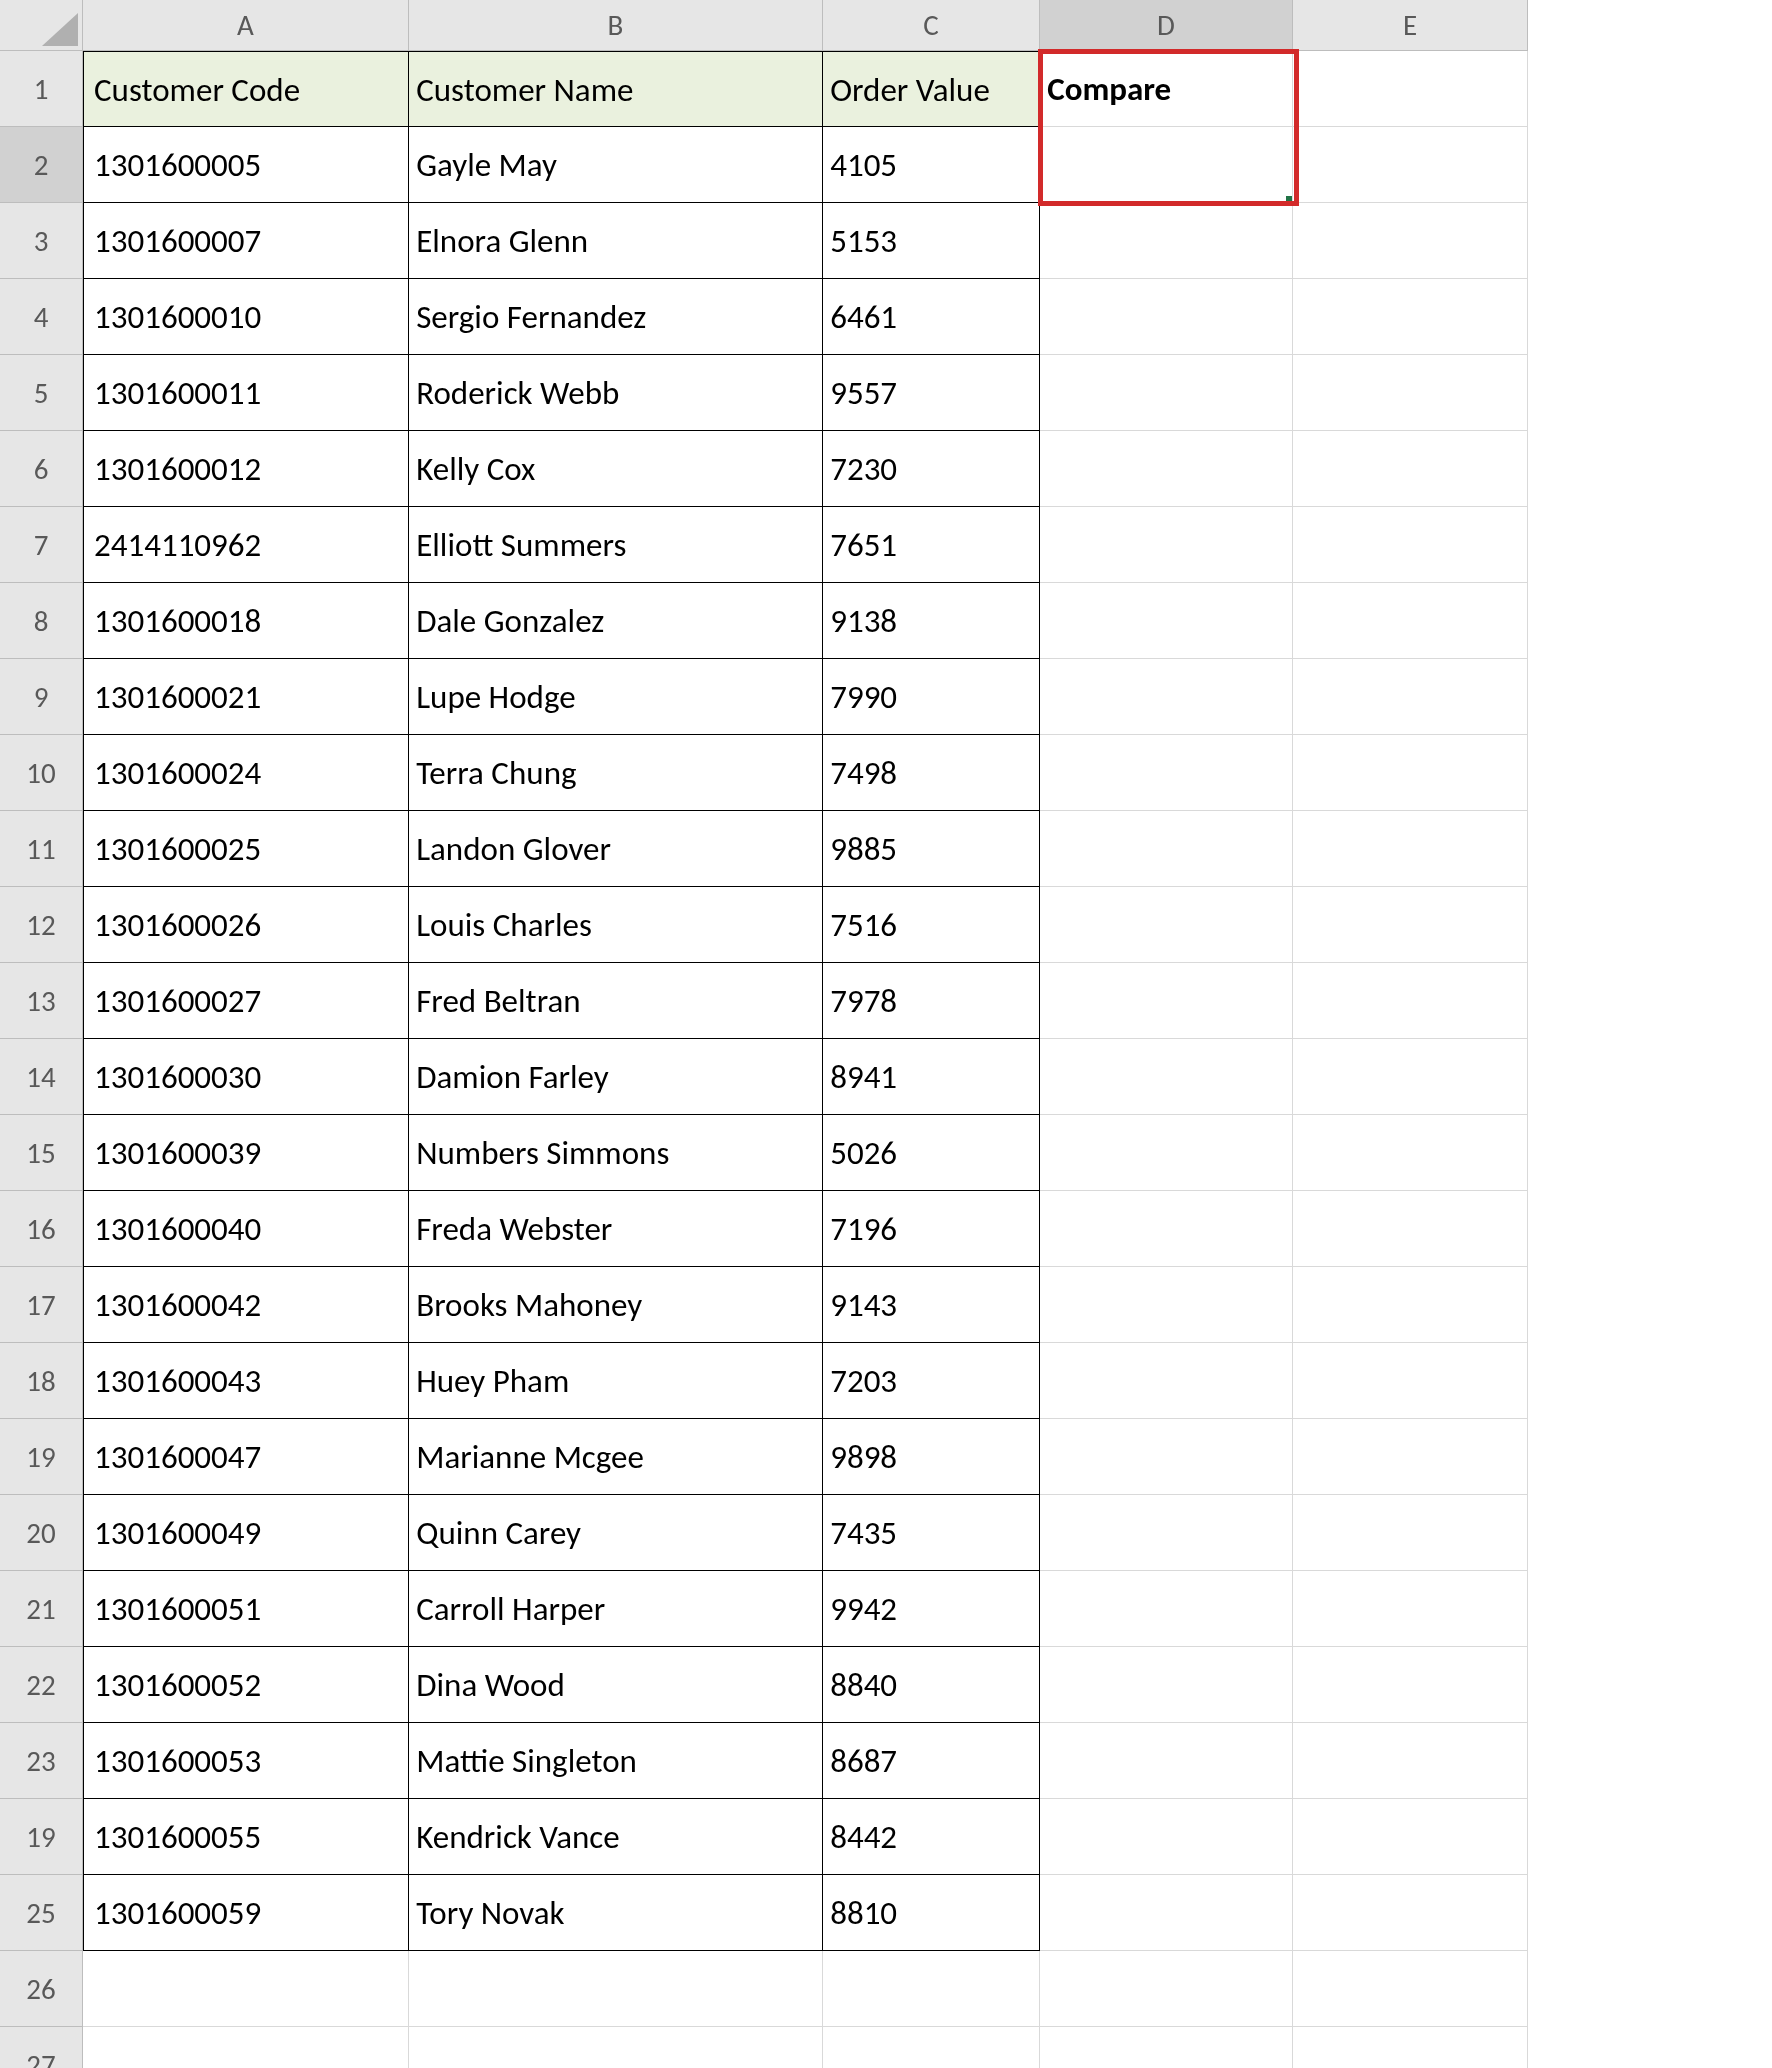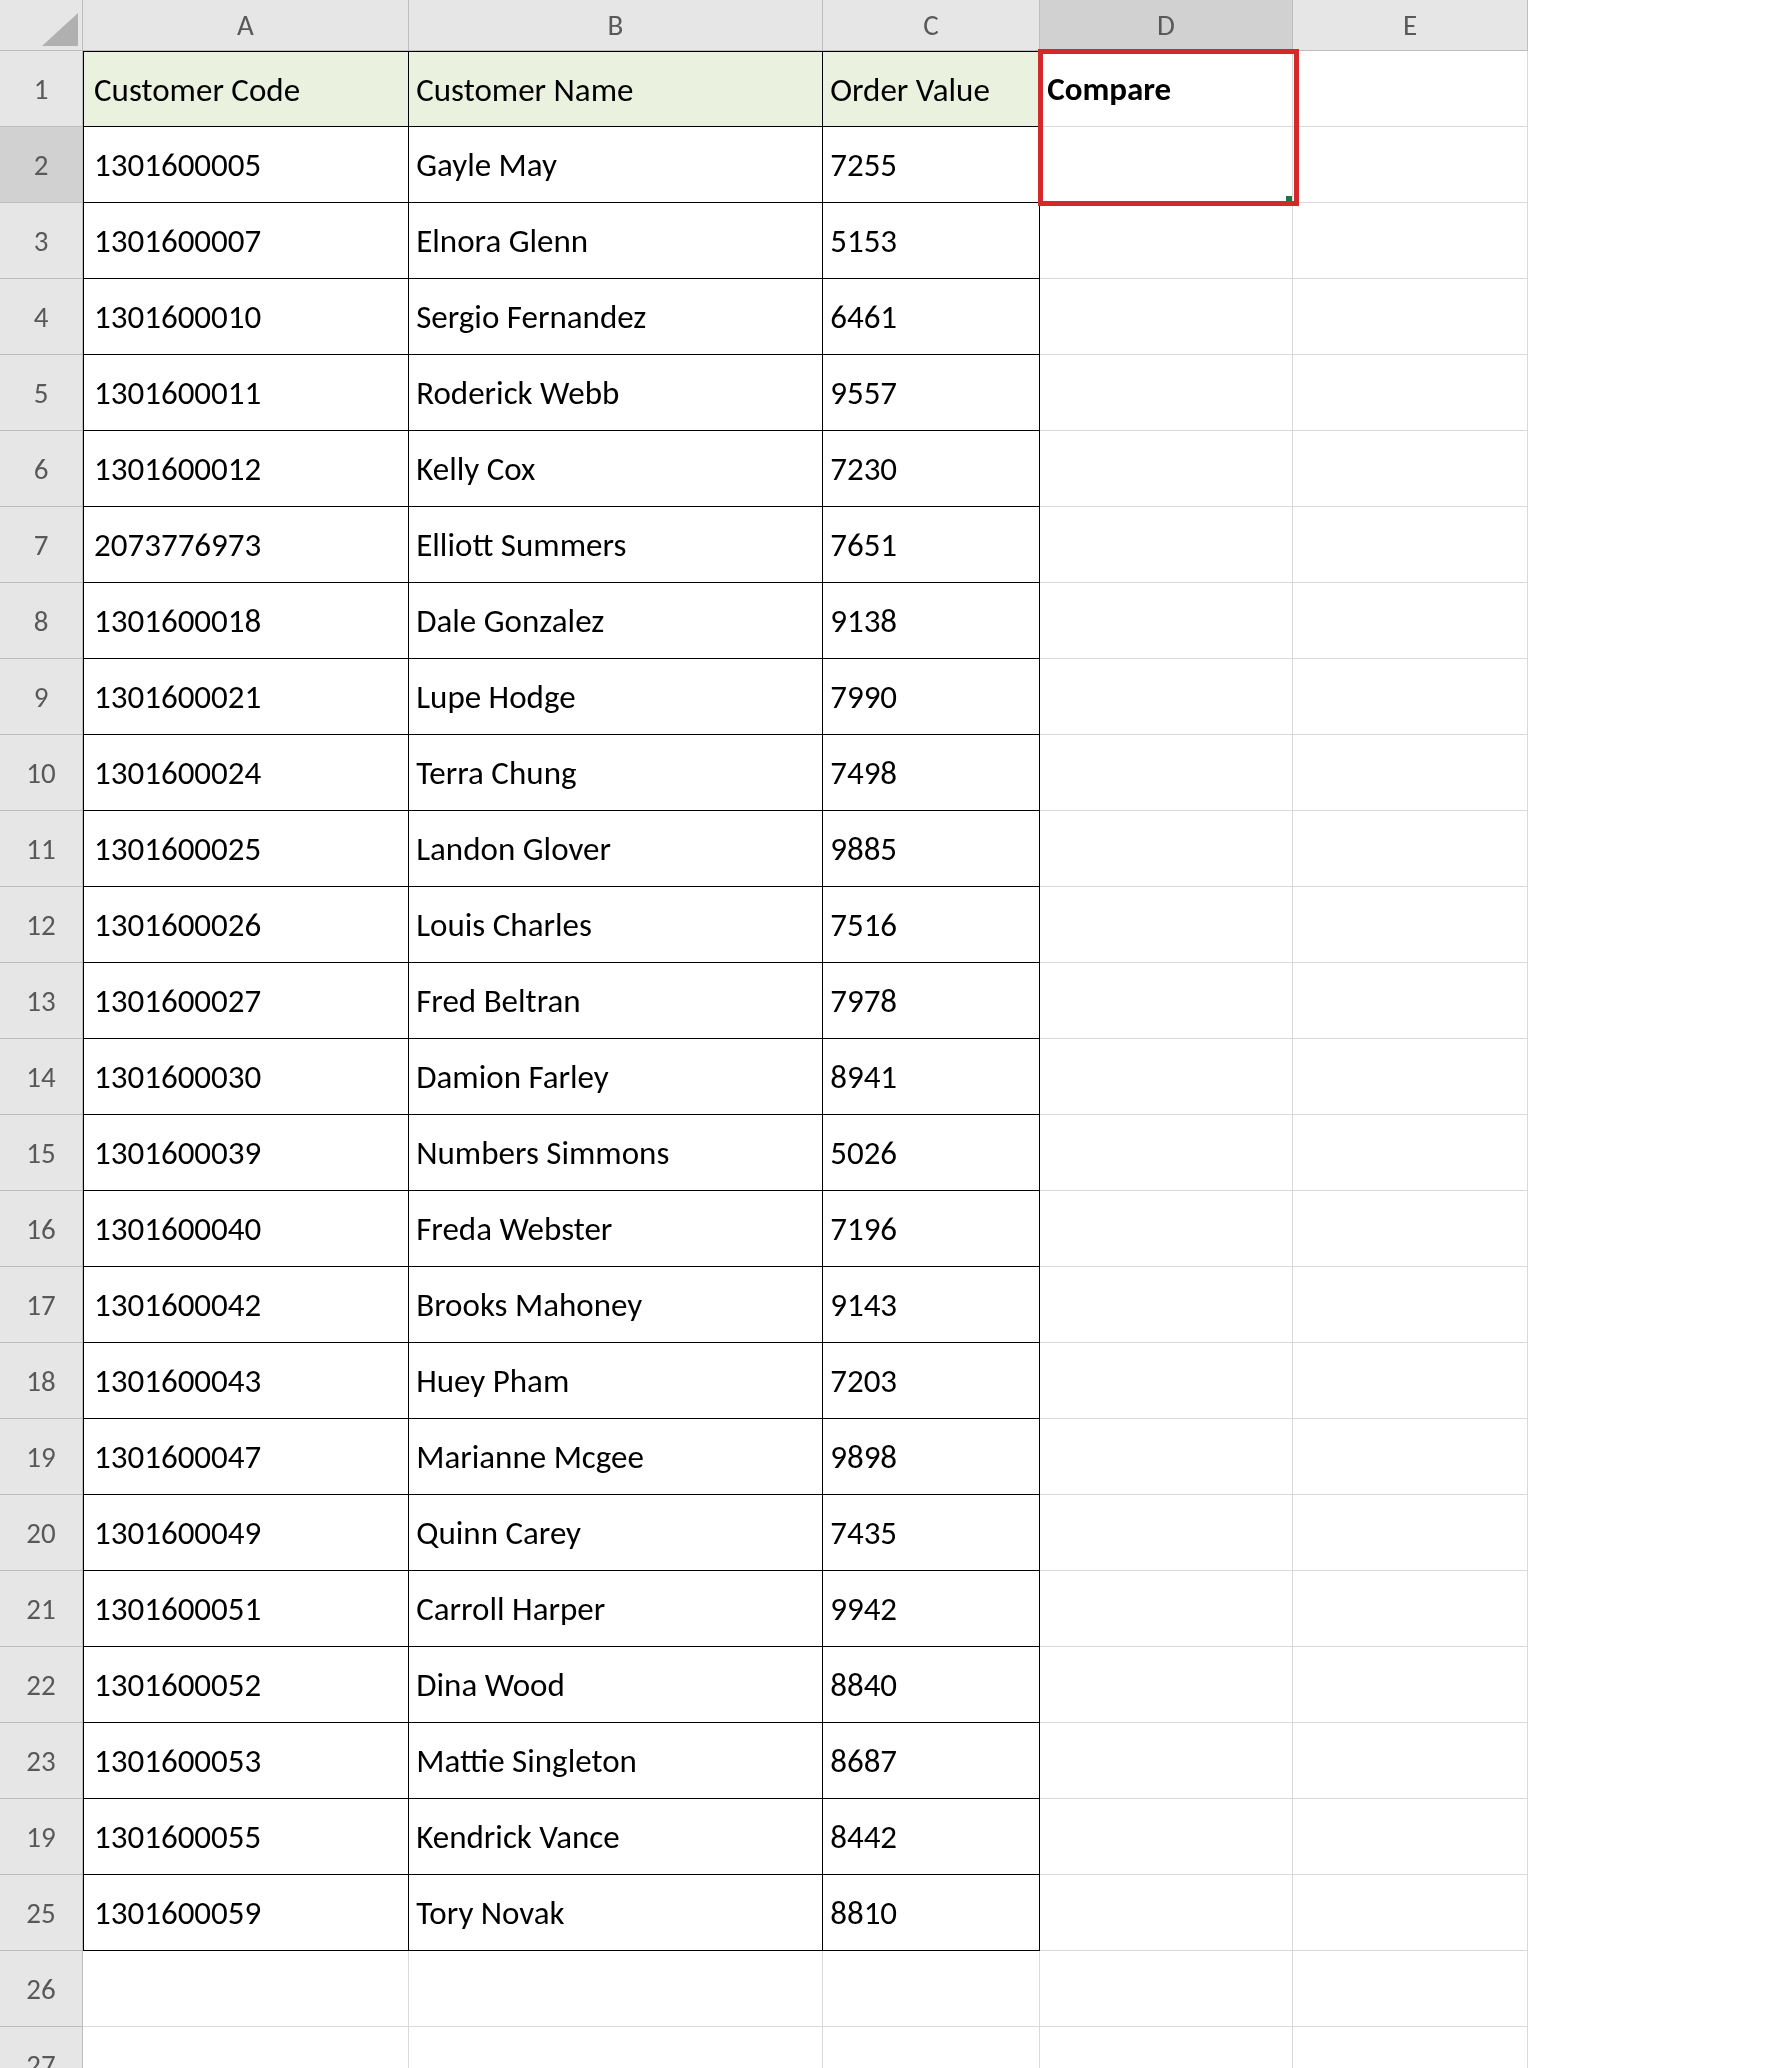--- a/index.html
+++ b/index.html
@@ -142,7 +142,7 @@
       <div class="cell row-header highlight">2</div>
       <div class="cell databorder left-edge num">1301600005</div>
       <div class="cell databorder txt">Gayle May</div>
-      <div class="cell databorder num">7255</div>
+      <div class="cell databorder num">4105</div>
       <div class="cell active-wrap">
         <div class="active-cell-border"></div>
       </div>

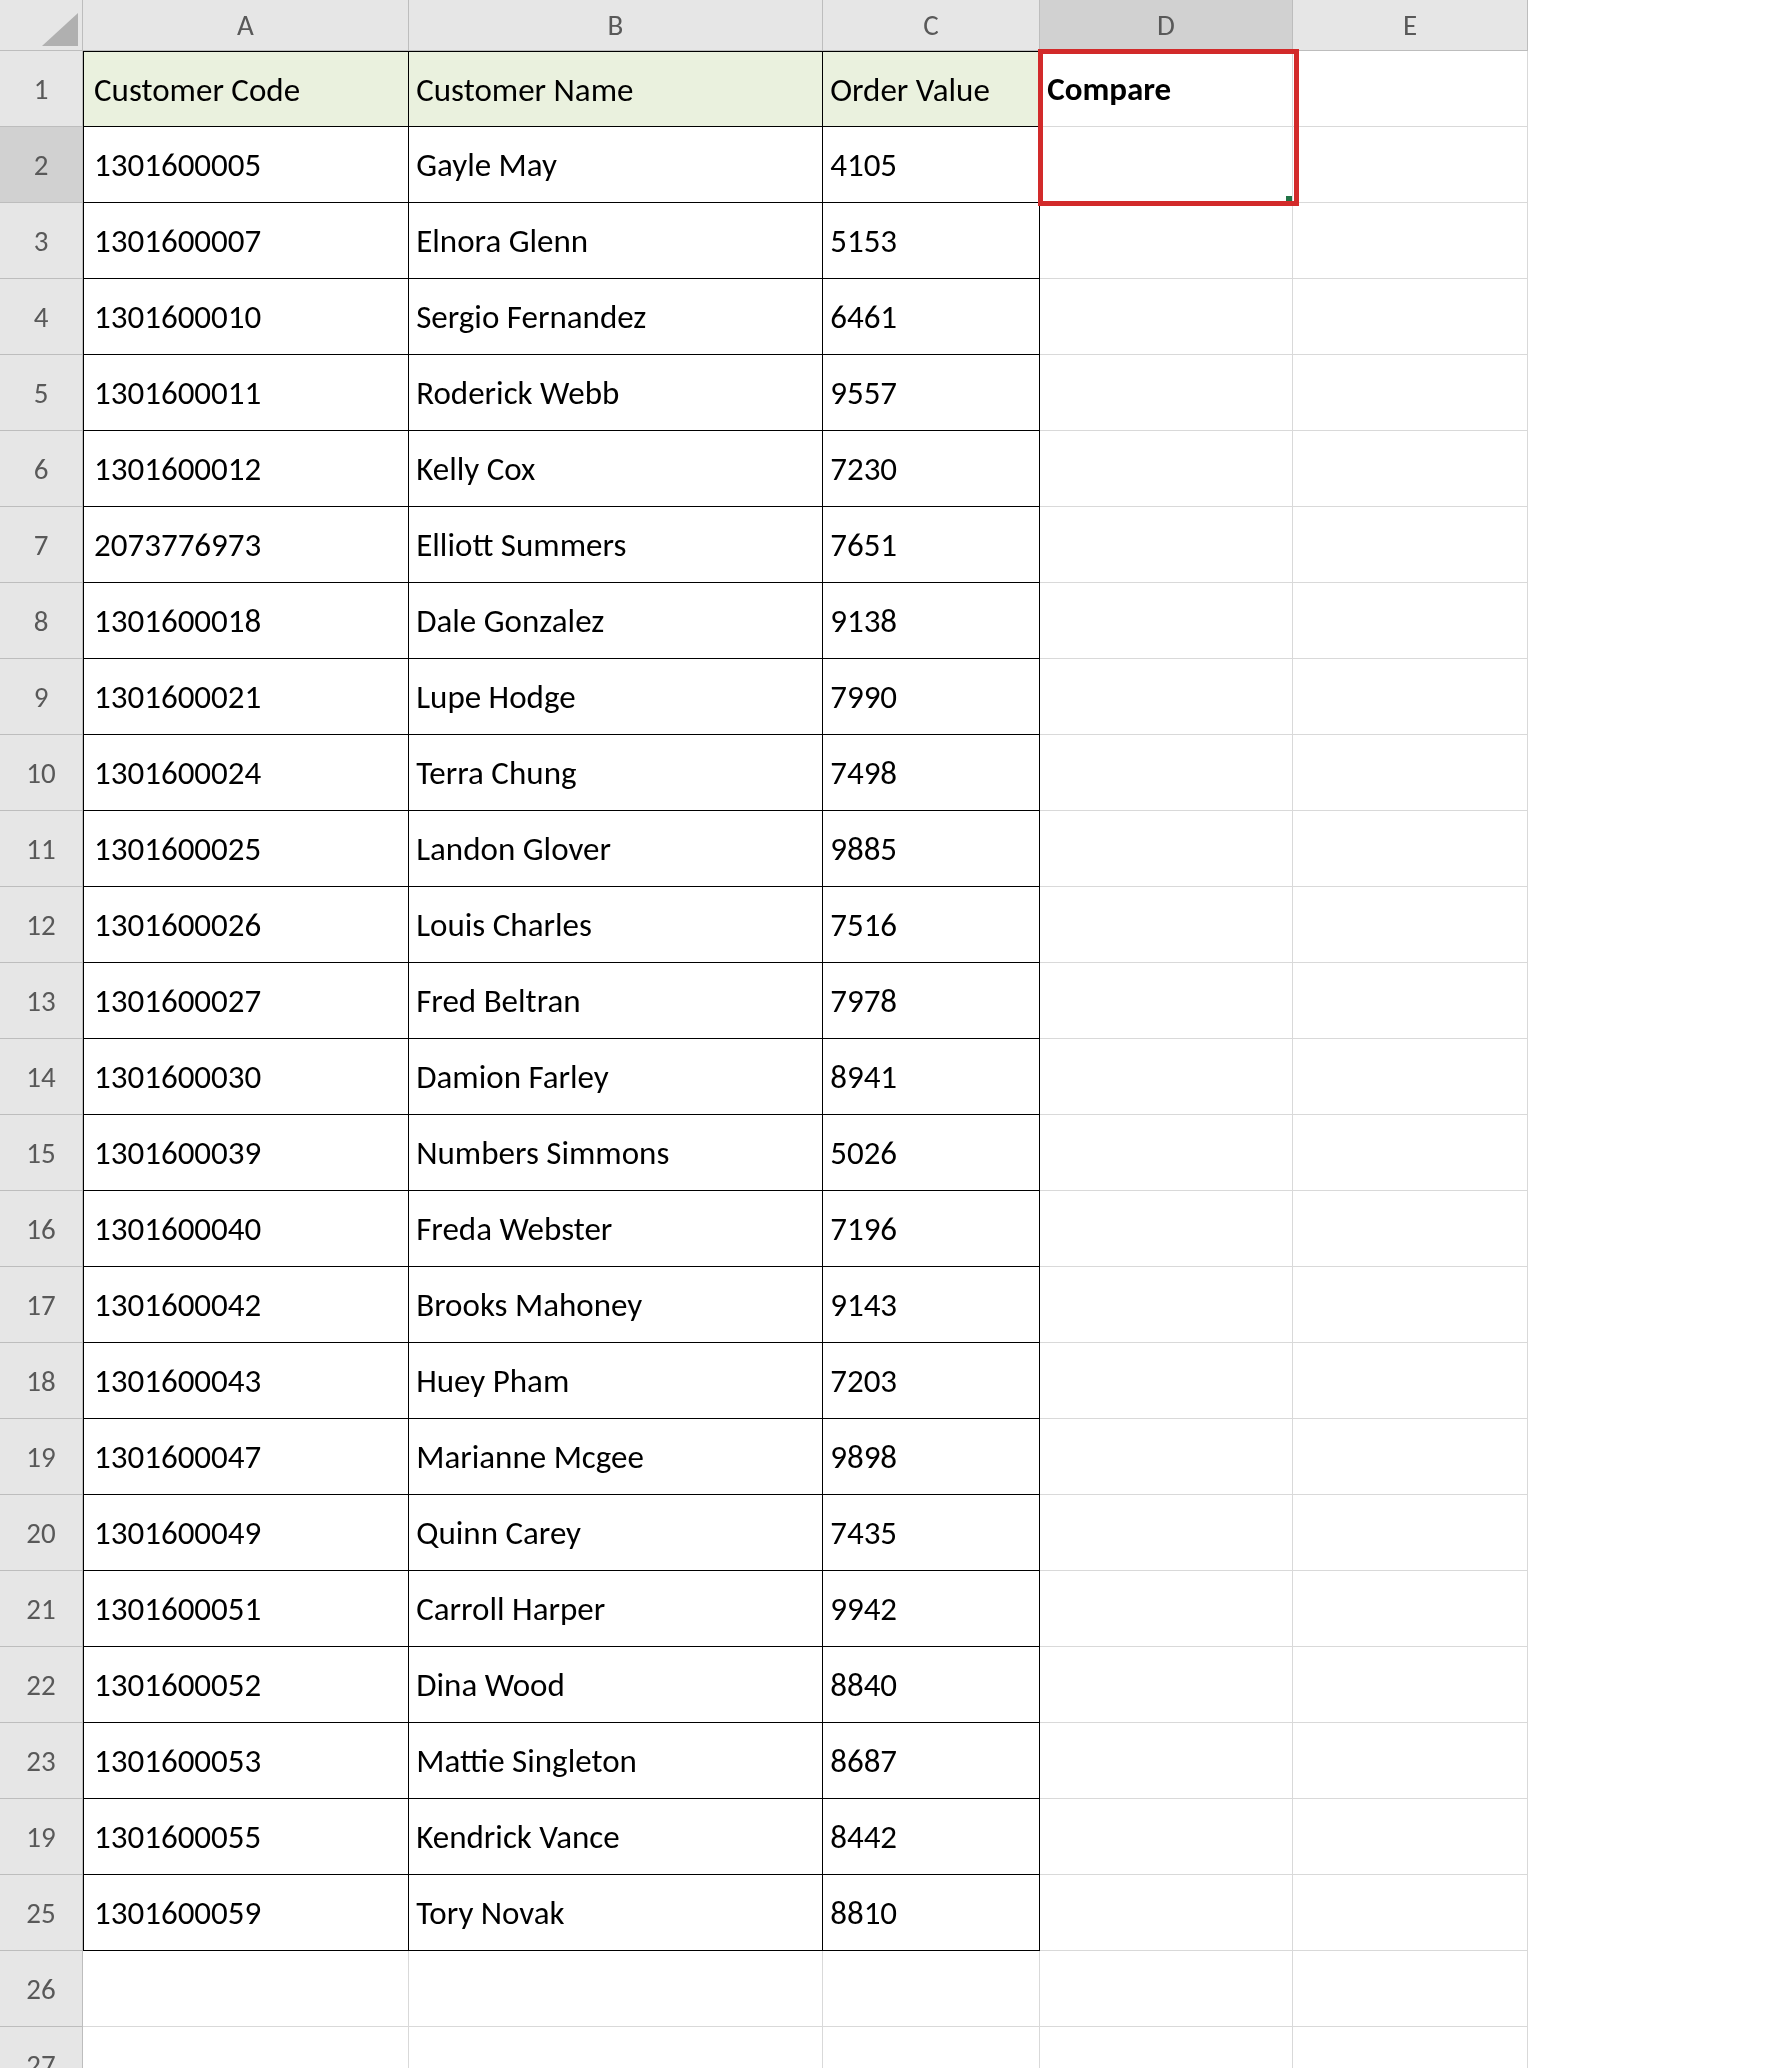--- a/index.html
+++ b/index.html
@@ -172,7 +172,7 @@
       <div class="cell"></div>
       <div class="cell"></div>
       <div class="cell row-header">7</div>
-      <div class="cell databorder left-edge num">2073776973</div>
+      <div class="cell databorder left-edge num">2414110962</div>
       <div class="cell databorder txt">Elliott Summers</div>
       <div class="cell databorder num">7651</div>
       <div class="cell"></div>

